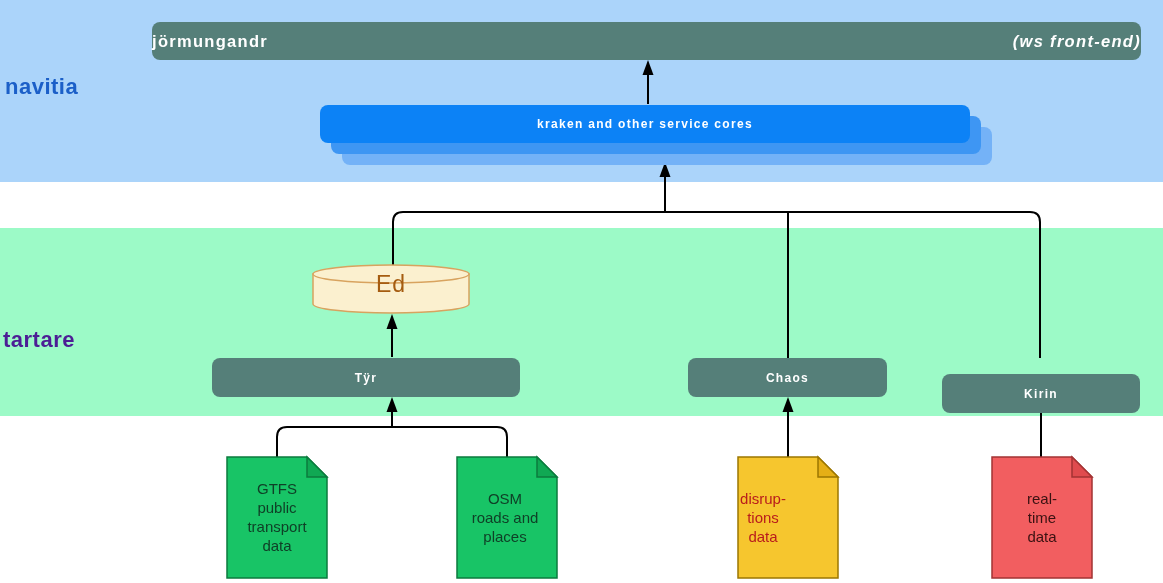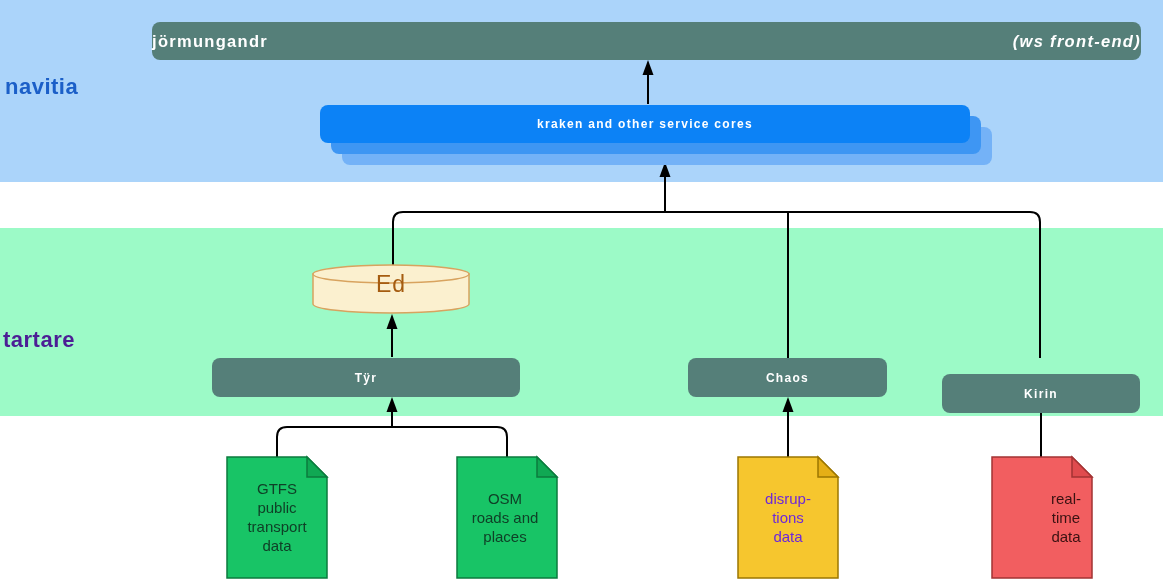--- a/index.html
+++ b/index.html
@@ -41,7 +41,7 @@
             text-align:center;font-size:15px;line-height:19px;}
   .doc-text.gtfs{left:227px;color:#0f4027;}
   .doc-text.osm{left:455px;color:#0f4027;}
-  .doc-text.disruptions{left:738px;color:#6d28d9;}
+  .doc-text.disruptions{left:713px;color:#b91c1c;}
   .doc-text.realtime{left:992px;color:#3a1212;margin-left:24px;}
 </style>
 </head>

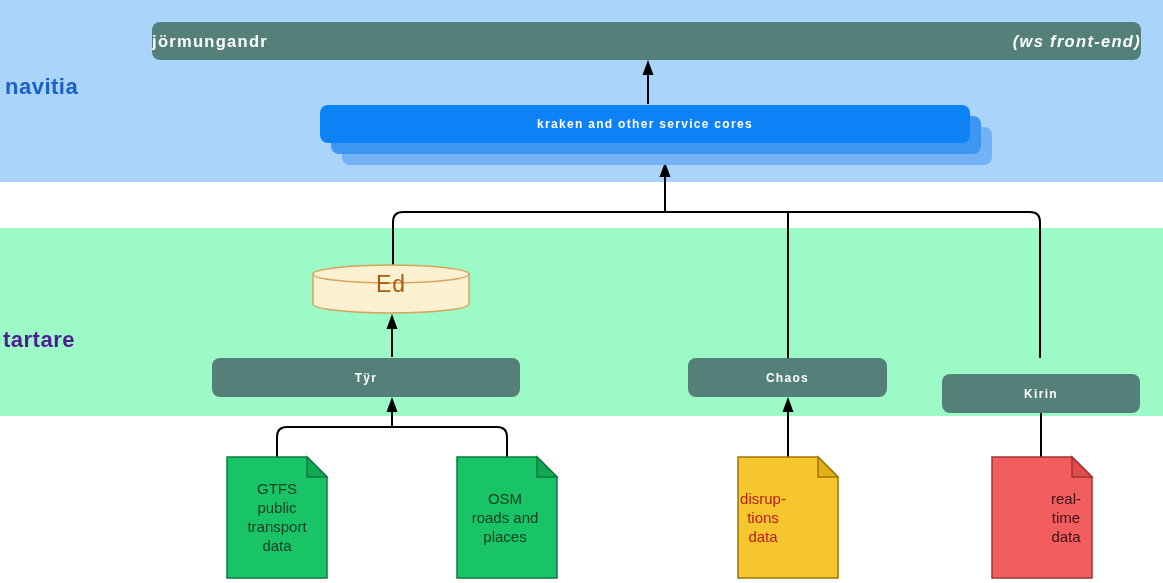--- a/index.html
+++ b/index.html
@@ -42,7 +42,7 @@
   .doc-text.gtfs{left:227px;color:#0f4027;}
   .doc-text.osm{left:455px;color:#0f4027;}
   .doc-text.disruptions{left:713px;color:#b91c1c;}
-  .doc-text.realtime{left:992px;color:#3a1212;margin-left:24px;}
+  .doc-text.realtime{left:992px;color:#3a1212;}
 </style>
 </head>
 <body>

